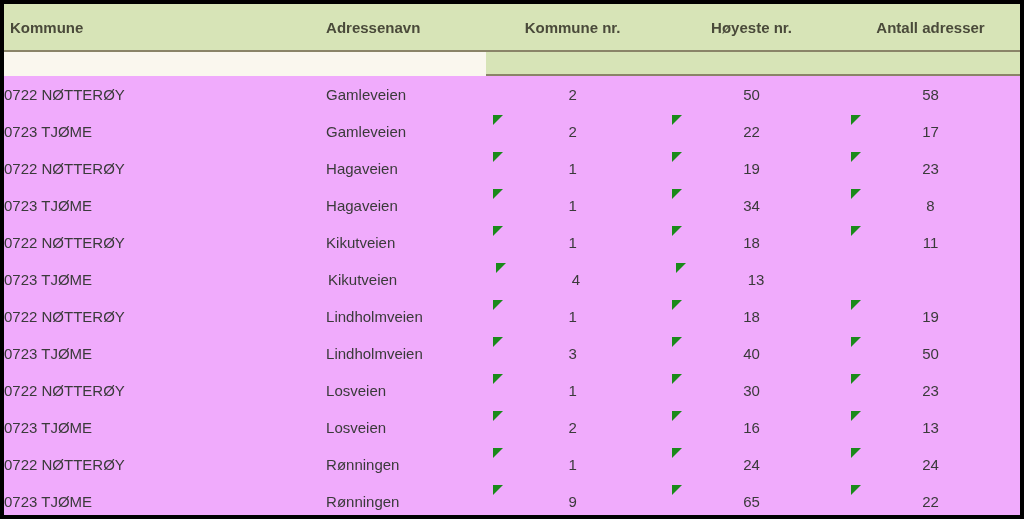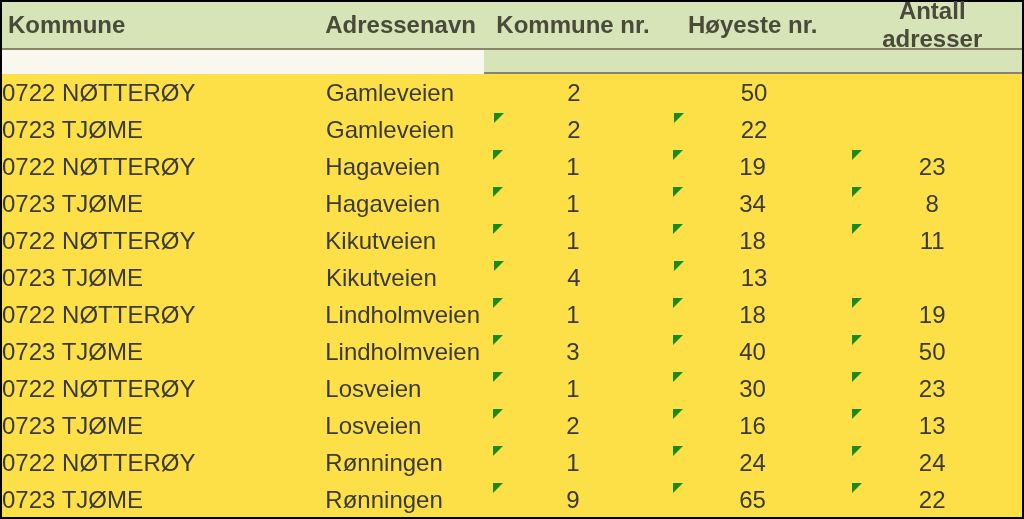--- a/index.html
+++ b/index.html
@@ -11,10 +11,10 @@
     width: 1024px;
     height: 519px;
     box-sizing: border-box;
-    background: #fde047;
-    border: 2px solid #000000;
+    background: #f0abfc;
+    border: 4px solid #000000;
     font-family: Verdana, Geneva, sans-serif;
-    font-size: 24px;
+    font-size: 15px;
     color: #3a3a3a;
     position: relative;
   }

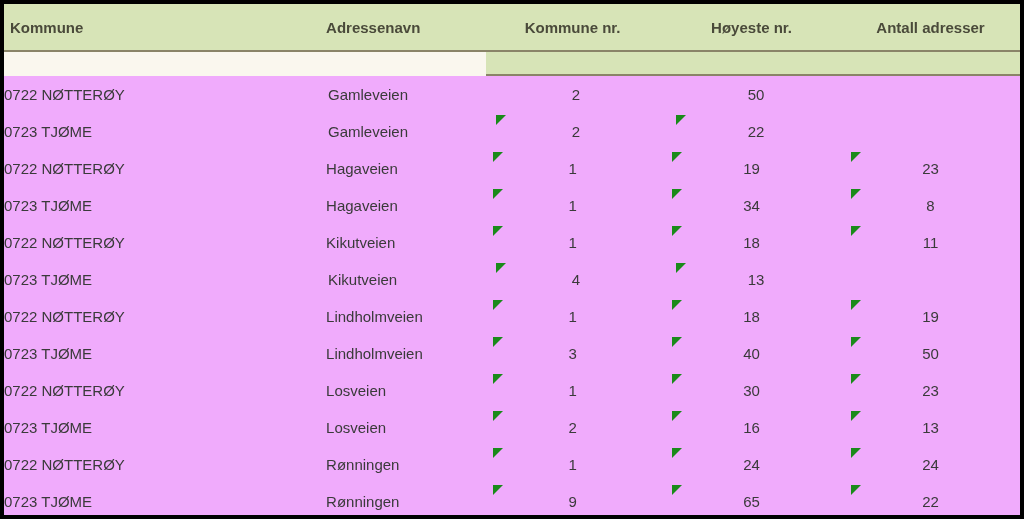--- a/index.html
+++ b/index.html
@@ -117,6 +117,11 @@
             <span>50</span>
           </div>
         </div>
+        <div class="col col-num">
+          <div class="cell-num">
+            <span>58</span>
+          </div>
+        </div>
       </div>
       <div class="row">
         <div class="col col-kommune">0723 TJØME</div>

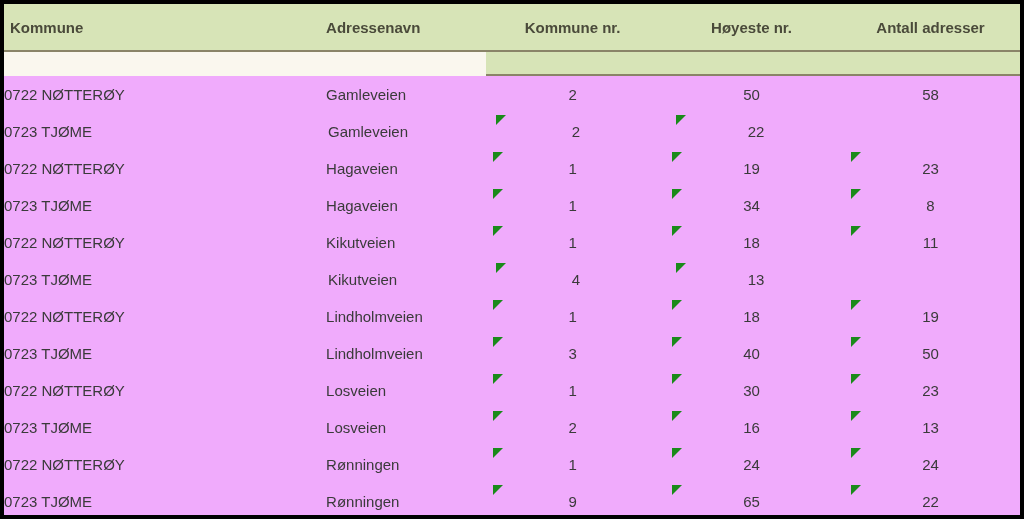--- a/index.html
+++ b/index.html
@@ -138,6 +138,12 @@
             <span>22</span>
           </div>
         </div>
+        <div class="col col-num">
+          <div class="cell-num">
+            <div class="marker"></div>
+            <span>17</span>
+          </div>
+        </div>
       </div>
       <div class="row">
         <div class="col col-kommune">0722 NØTTERØY</div>

